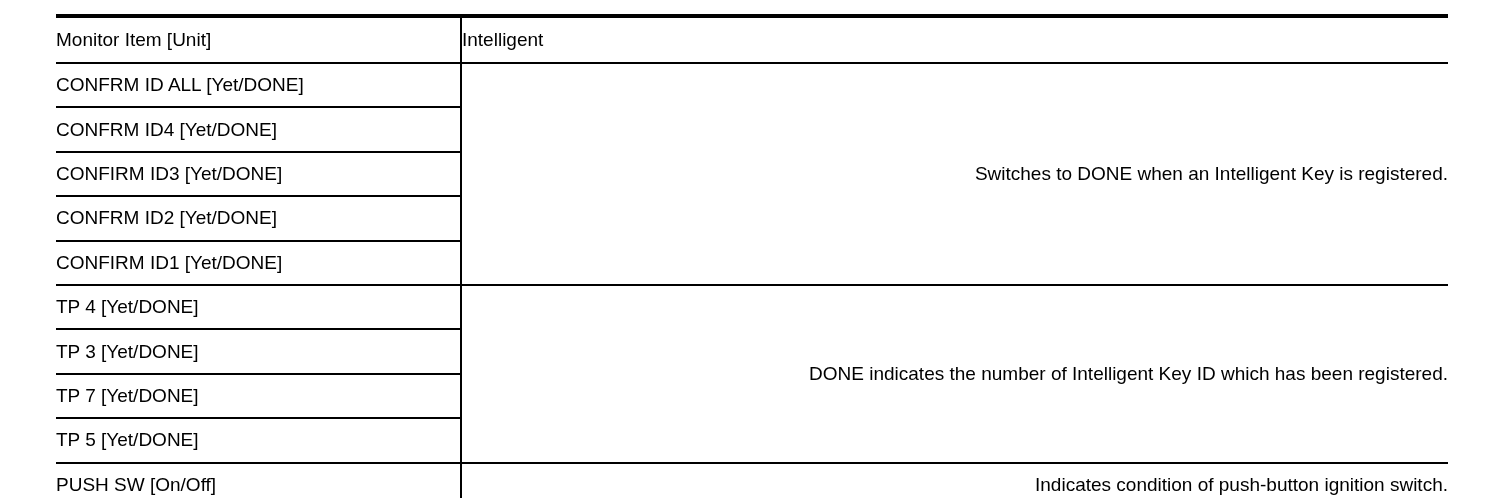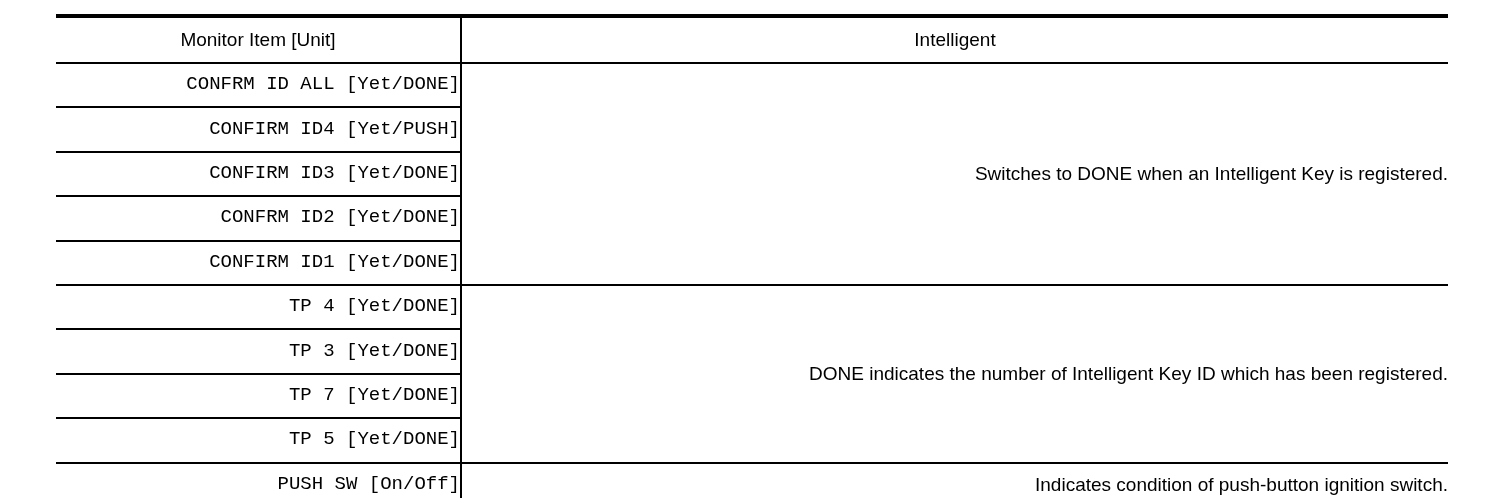--- a/index.html
+++ b/index.html
@@ -49,7 +49,7 @@
   
   .hdr-cell {
     height: 44px;
-    text-align: center;
+    text-align: left;
     border-bottom: 2px solid #000;
     font-size: 19.5px;
   }

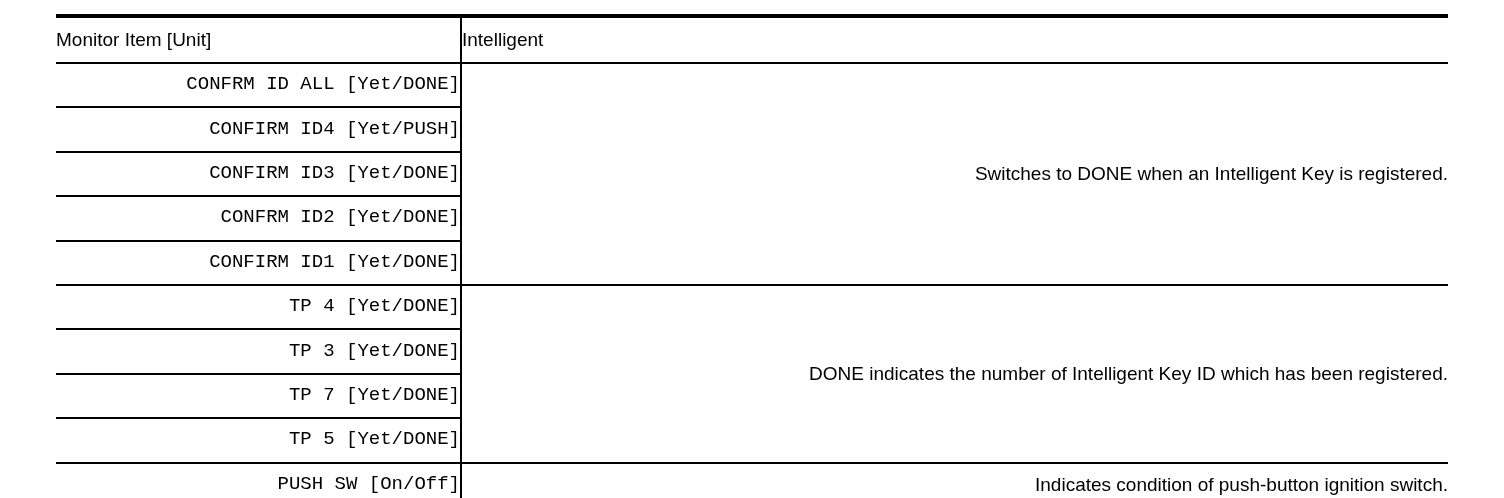--- a/index.html
+++ b/index.html
@@ -61,9 +61,8 @@
     border-bottom: 2px solid #000;
     border-right: 2px solid #000;
     padding-left: 18px;
-    text-align: right;
+    text-align: left;
     font-size: 19.5px;
-    font-family: Liberation Mono, monospace;
   }
   tr.last-row .item-cell { border-bottom: none; }
 

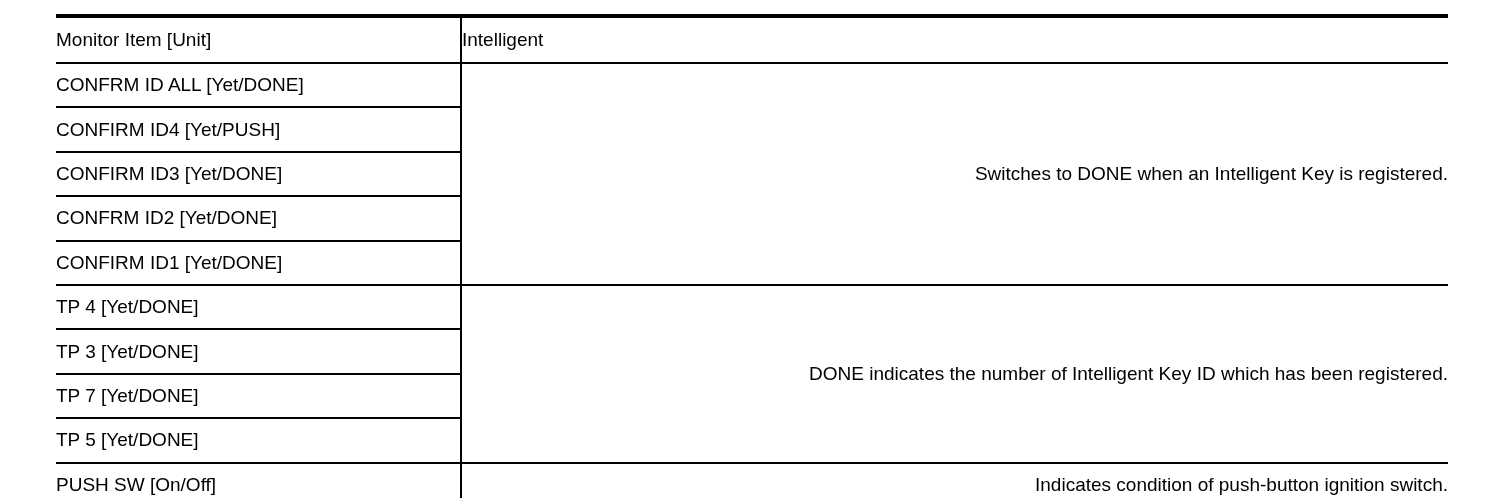--- a/index.html
+++ b/index.html
@@ -100,7 +100,7 @@
       </tr>
 
       <tr>
-        <td class="item-cell">CONFIRM ID4 [Yet/PUSH]</td>
+        <td class="item-cell">CONFRM ID4 [Yet/DONE]</td>
       </tr>
 
       <tr>

